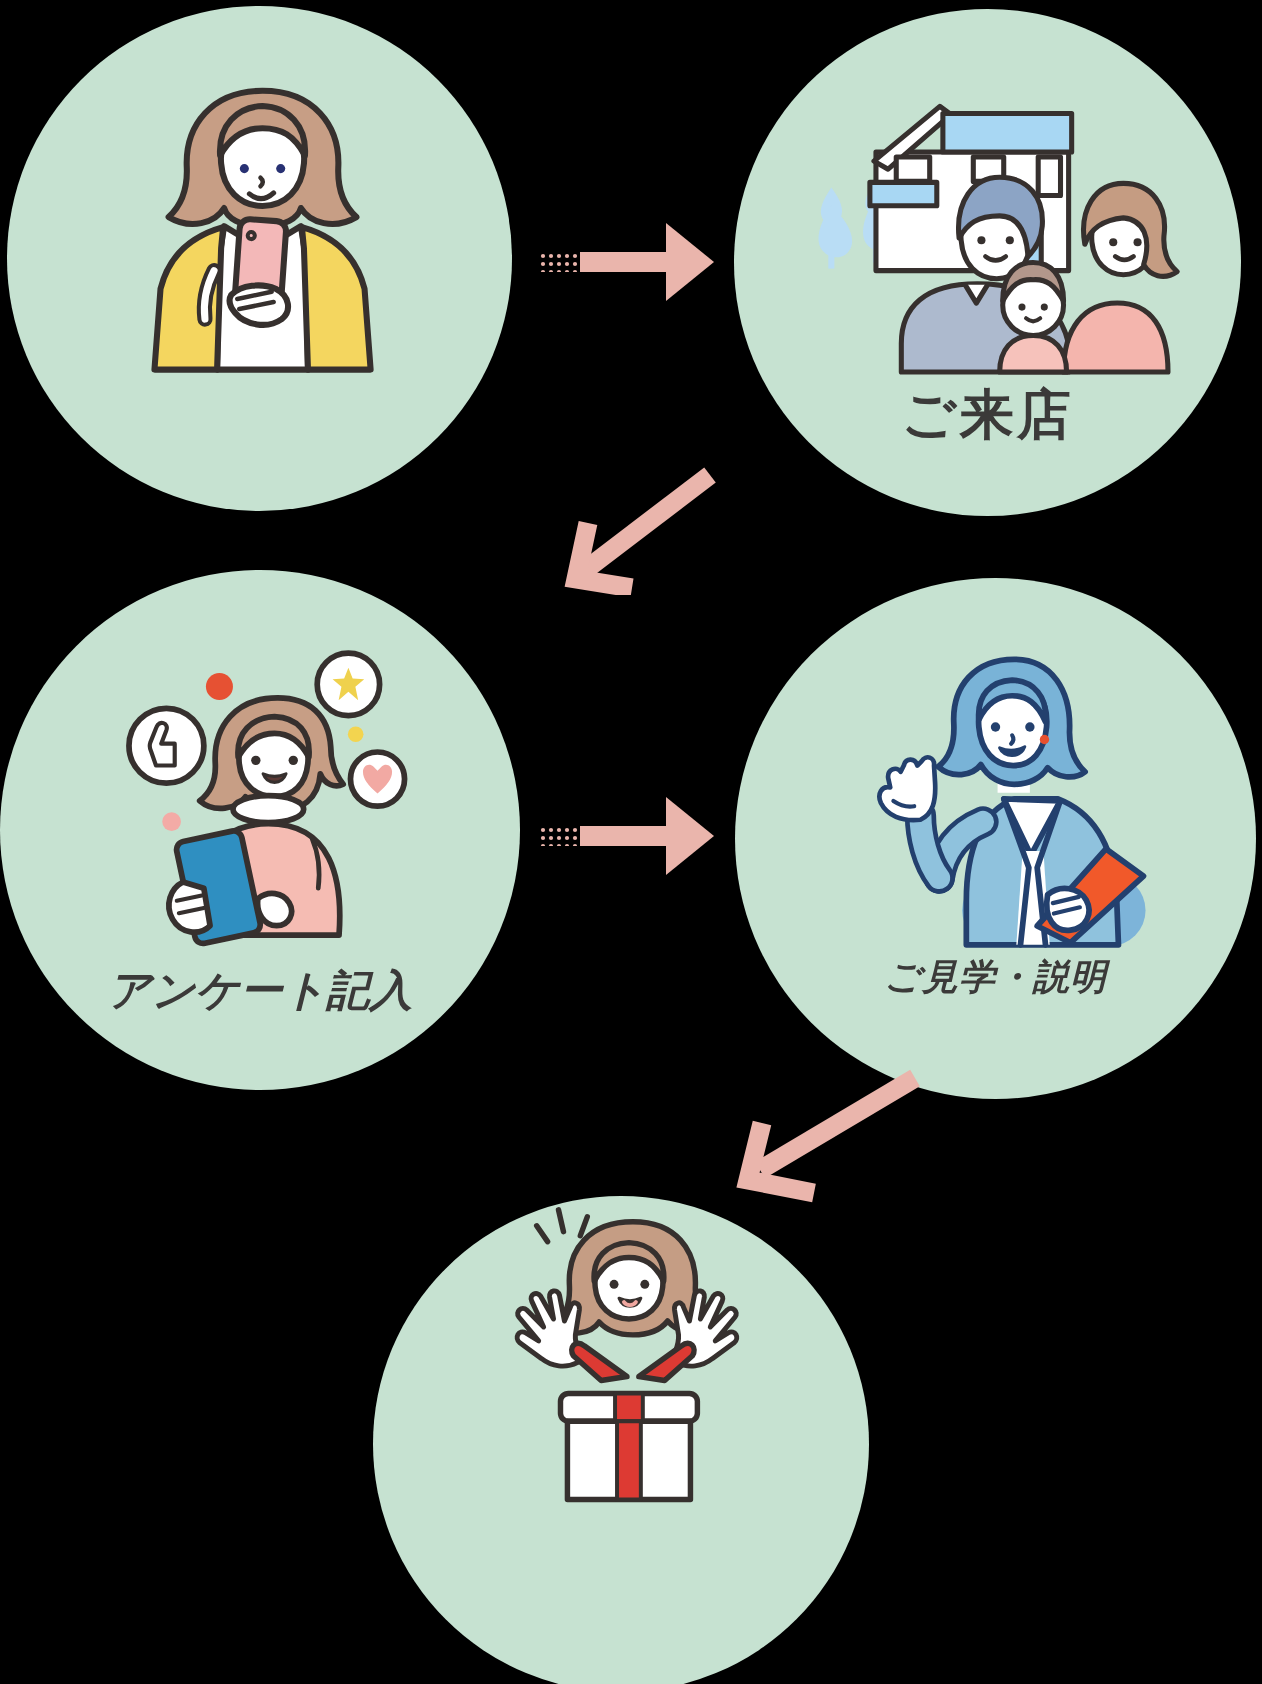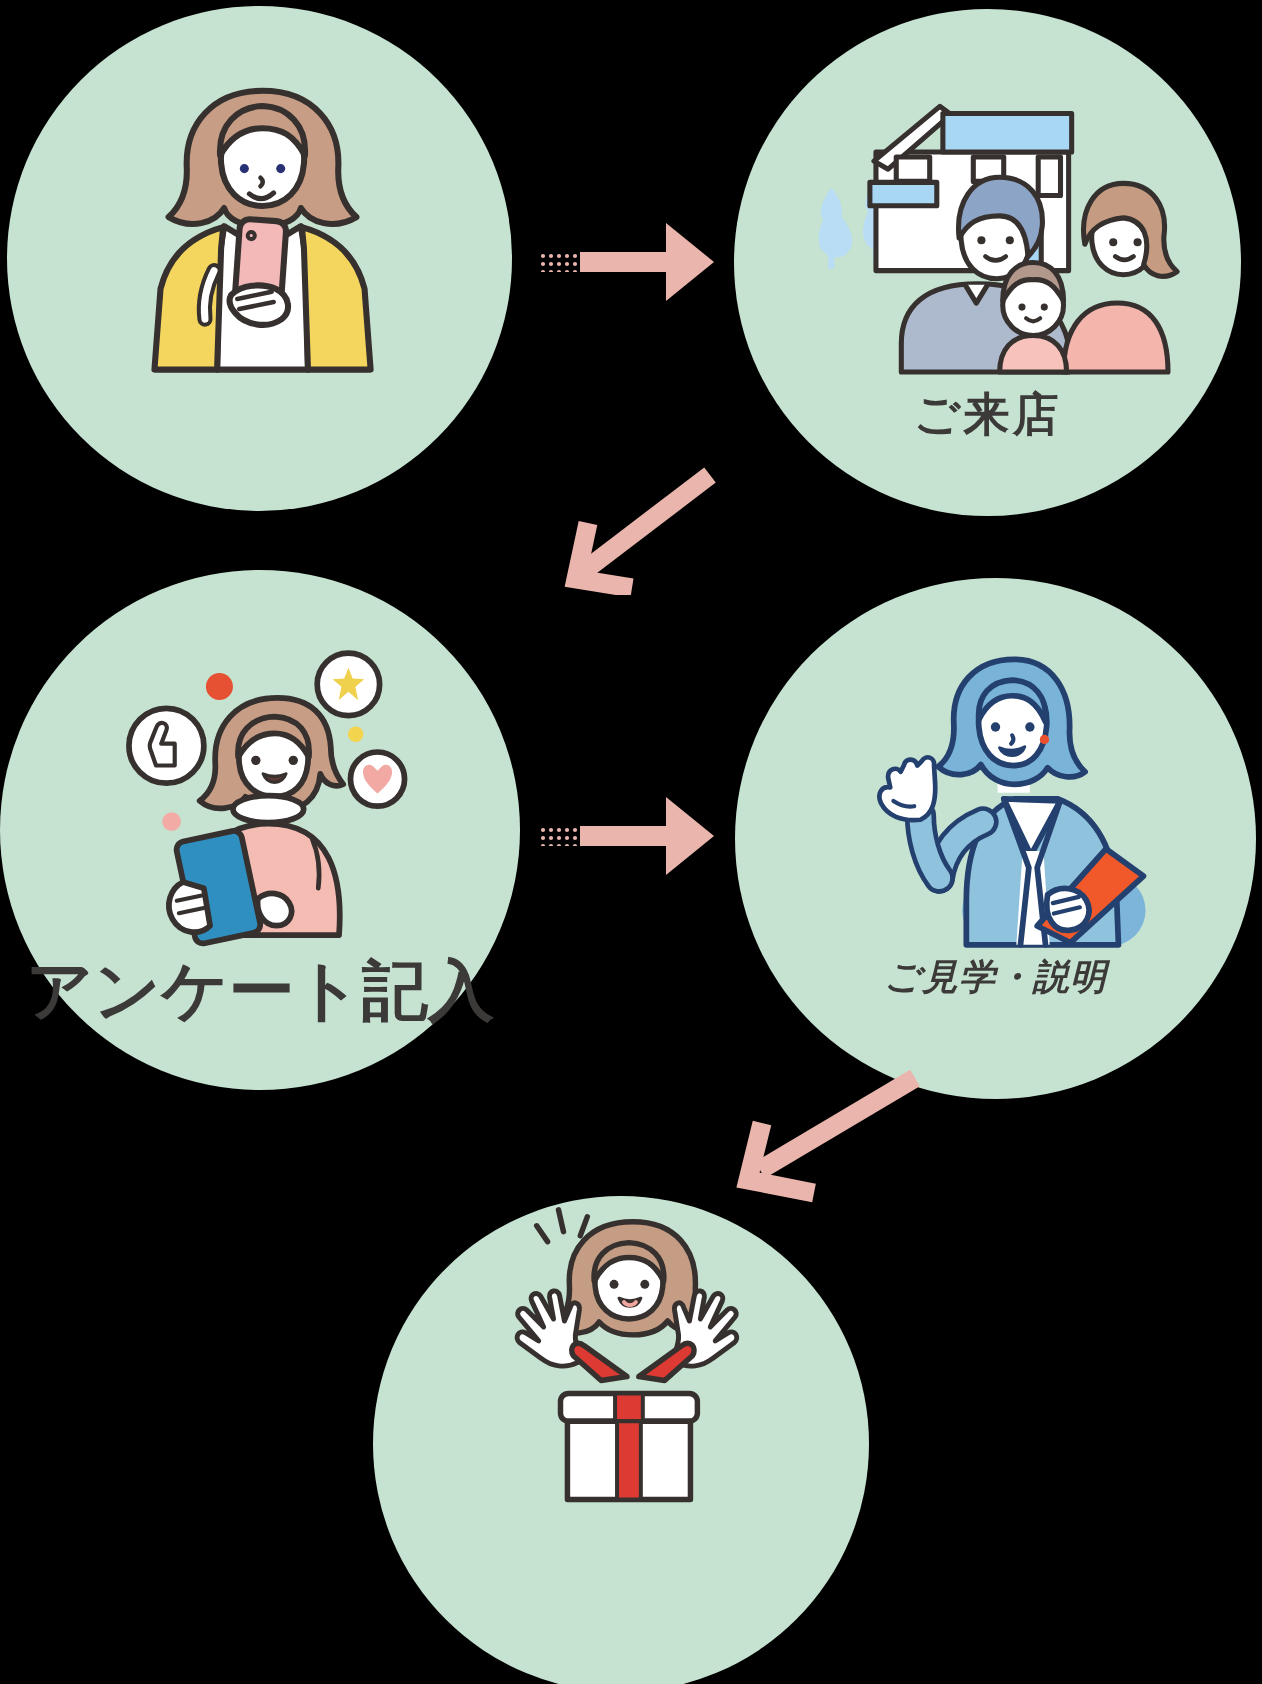--- a/index.html
+++ b/index.html
@@ -23,7 +23,7 @@
     white-space:nowrap;color:#3b3a39;font-weight:700;
   }
   .c1 .step-label{top:81%;font-size:54px;letter-spacing:3px;}
-  .c2 .step-label{top:80%;font-size:46px;letter-spacing:3px;}
+  .c2 .step-label{top:80%;font-size:54px;letter-spacing:3px;}
   .c3 .step-label{top:81%;font-size:66px;letter-spacing:0px;}
   .c4 .step-label{top:76.5%;font-size:36px;letter-spacing:1px;font-style:italic;}
   .c5 .step-label{top:72%;font-size:52px;letter-spacing:0px;}

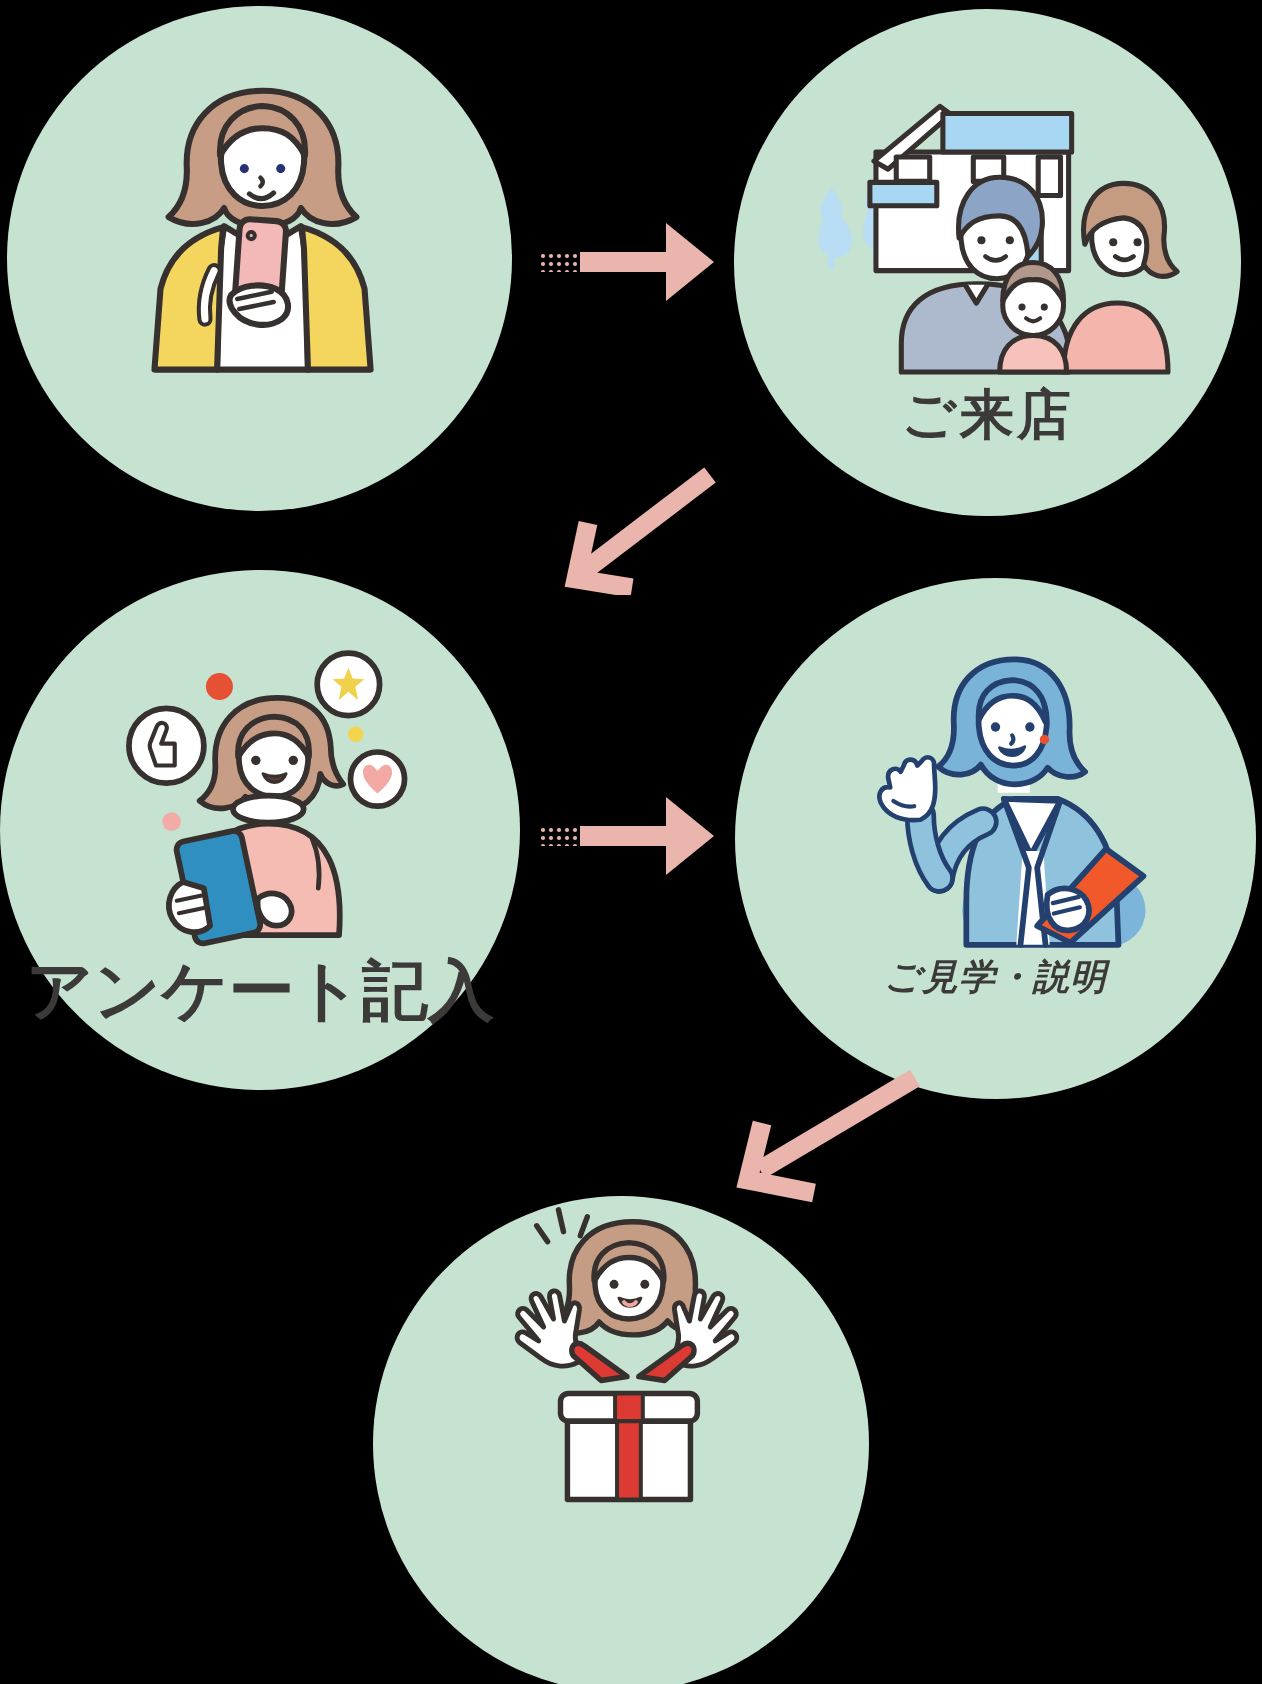--- a/index.html
+++ b/index.html
@@ -24,7 +24,7 @@
   }
   .c1 .step-label{top:81%;font-size:54px;letter-spacing:3px;}
   .c2 .step-label{top:80%;font-size:54px;letter-spacing:3px;}
-  .c3 .step-label{top:81%;font-size:66px;letter-spacing:0px;}
+  .c3 .step-label{top:81%;font-size:43px;letter-spacing:0px;font-style:italic;}
   .c4 .step-label{top:76.5%;font-size:36px;letter-spacing:1px;font-style:italic;}
   .c5 .step-label{top:72%;font-size:52px;letter-spacing:0px;}
   .arrow{position:absolute;}

